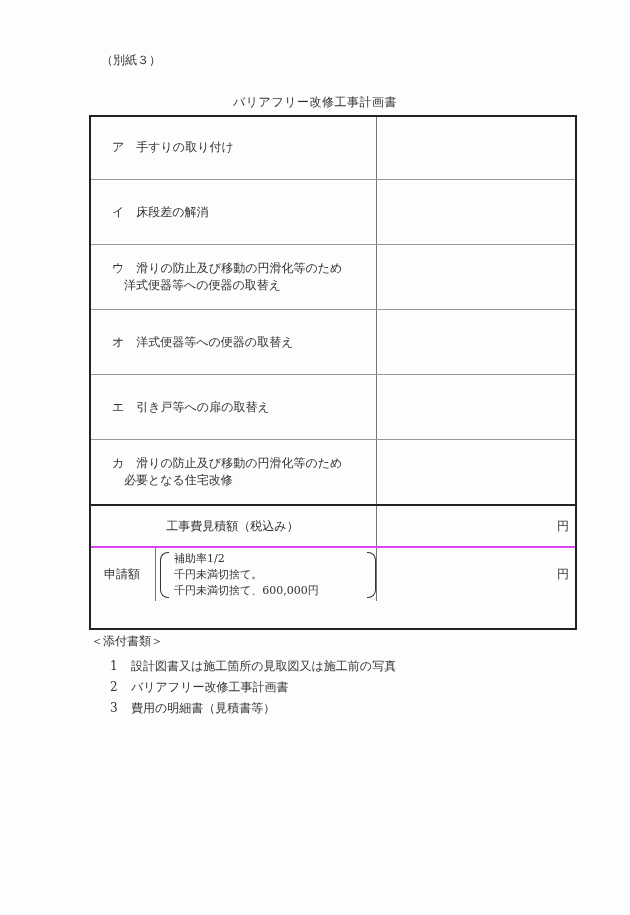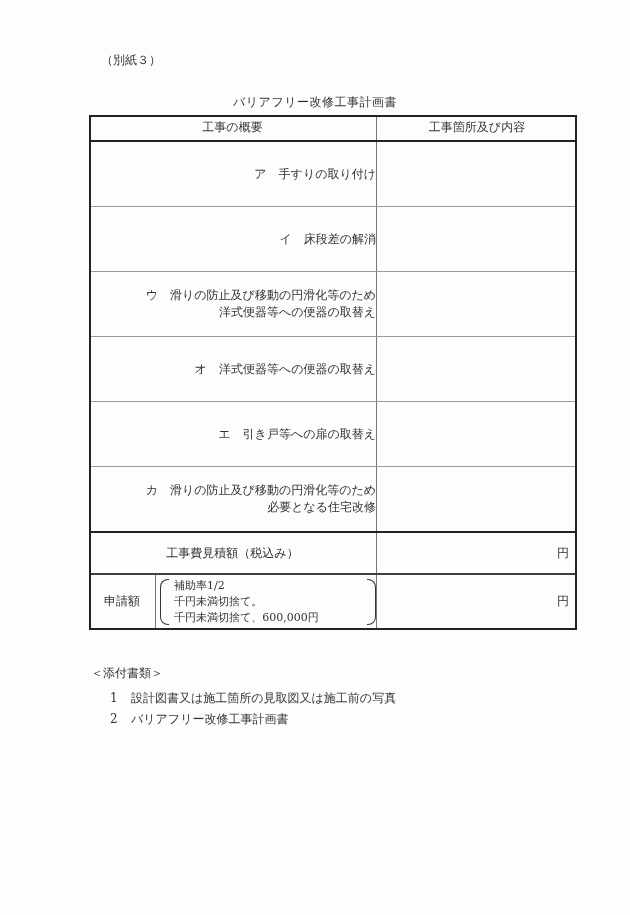--- a/index.html
+++ b/index.html
@@ -38,10 +38,6 @@
 
 <table class="plan">
   <tbody>
-      <tr class="hdr">
-    <td class="c1">工事の概要</td>
-    <td>工事箇所及び内容</td>
-  </tr>
   <tr class="item">
     <td class="c1"><span>ア　手すりの取り付け</span><span class="l2"></span></td>
     <td></td>

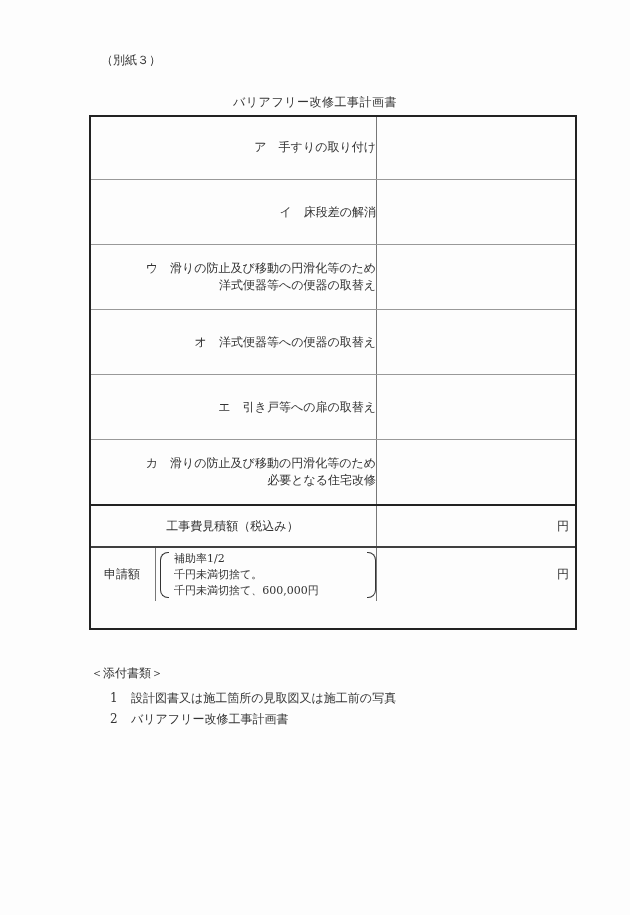--- a/index.html
+++ b/index.html
@@ -11,7 +11,7 @@
   .hdr td { height:25px; text-align:center; border-bottom:2px solid #222; }
   .c1 { width:254px; border-right:1px solid #777; }
   .item td { height:64px; border-bottom:1px solid #999; }
-  .item .c1 { padding-left:16px; line-height:17px;text-align:right; }
+  .item .c1 { padding-left:23px; line-height:17px; }
   .item .c1 .l2 { padding-left:12px; display:block; }
   .item:last-of-type td { border-bottom:2px solid #222; }
   .cost td { height:40px; border-bottom:2px solid #404040; }

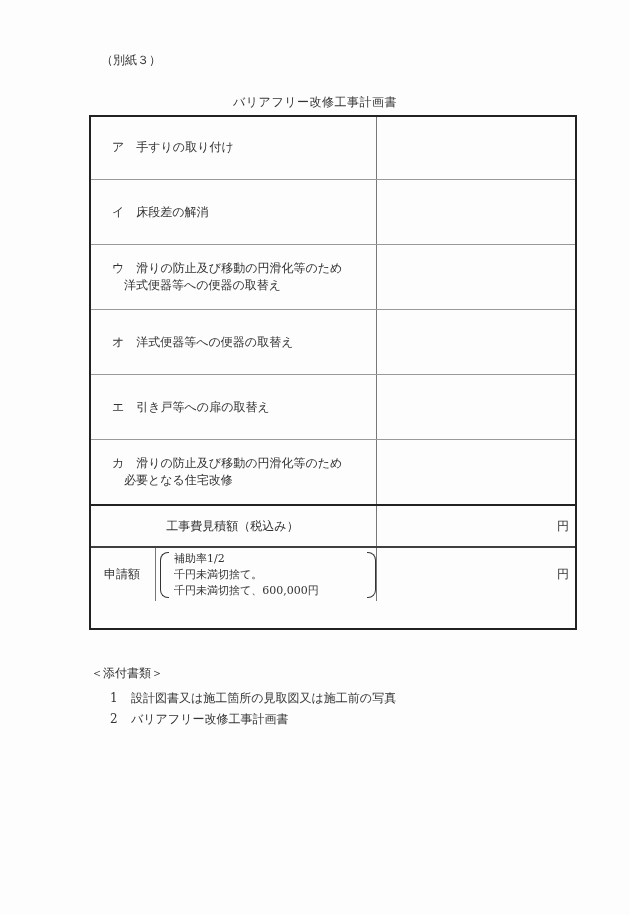--- a/index.html
+++ b/index.html
@@ -14,7 +14,7 @@
   .item .c1 { padding-left:23px; line-height:17px; }
   .item .c1 .l2 { padding-left:12px; display:block; }
   .item:last-of-type td { border-bottom:2px solid #222; }
-  .cost td { height:40px; border-bottom:2px solid #404040; }
+  .cost td { height:40px; border-bottom:2px solid #d946ef; }
   .cost .c1 { text-align:center; }
   .yen { text-align:right; padding-right:8px !important; }
   .apply td { height:53px; }

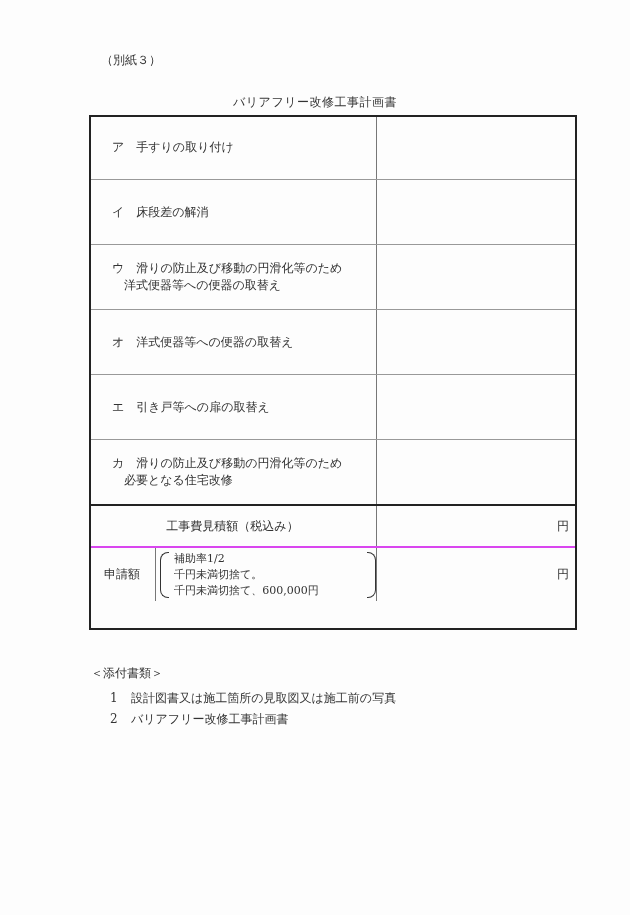--- a/index.html
+++ b/index.html
@@ -26,7 +26,7 @@
   .paren .rp { position:absolute; right:0; top:2px; width:8px; height:44px; border:1px solid #333; border-left:none; border-radius:0 8px 8px 0; }
   .paren .lines { position:absolute; left:14px; top:1px; font-size:11px; line-height:16px; }
   .attach { position:absolute; left:91px; top:633px; font-size:12px; }
-  .attach .hd { margin-bottom:6px;margin-top:32px; }
+  .attach .hd { margin-bottom:6px; }
   .attach .row { margin-left:19px; height:21px; line-height:21px; }
   .attach .row .n { display:inline-block; width:21px; }
 </style>

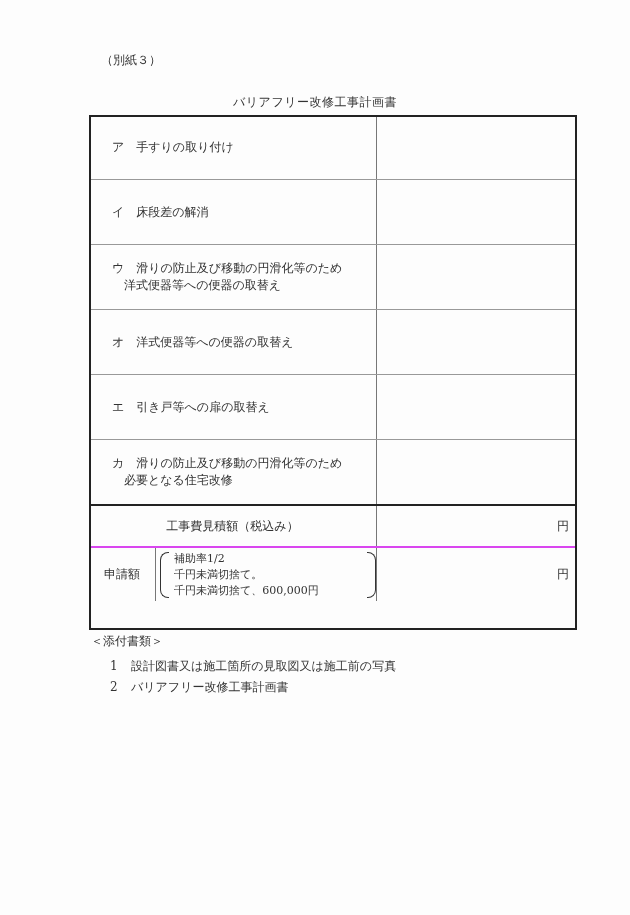--- a/index.html
+++ b/index.html
@@ -91,6 +91,7 @@
   <div class="hd">＜添付書類＞</div>
   <div class="row"><span class="n">1</span><span>設計図書又は施工箇所の見取図又は施工前の写真</span></div>
   <div class="row"><span class="n">2</span><span>バリアフリー改修工事計画書</span></div>
+  <div class="row"><span class="n">3</span><span>費用の明細書（見積書等）</span></div>
 </div>
 
 </body></html>

